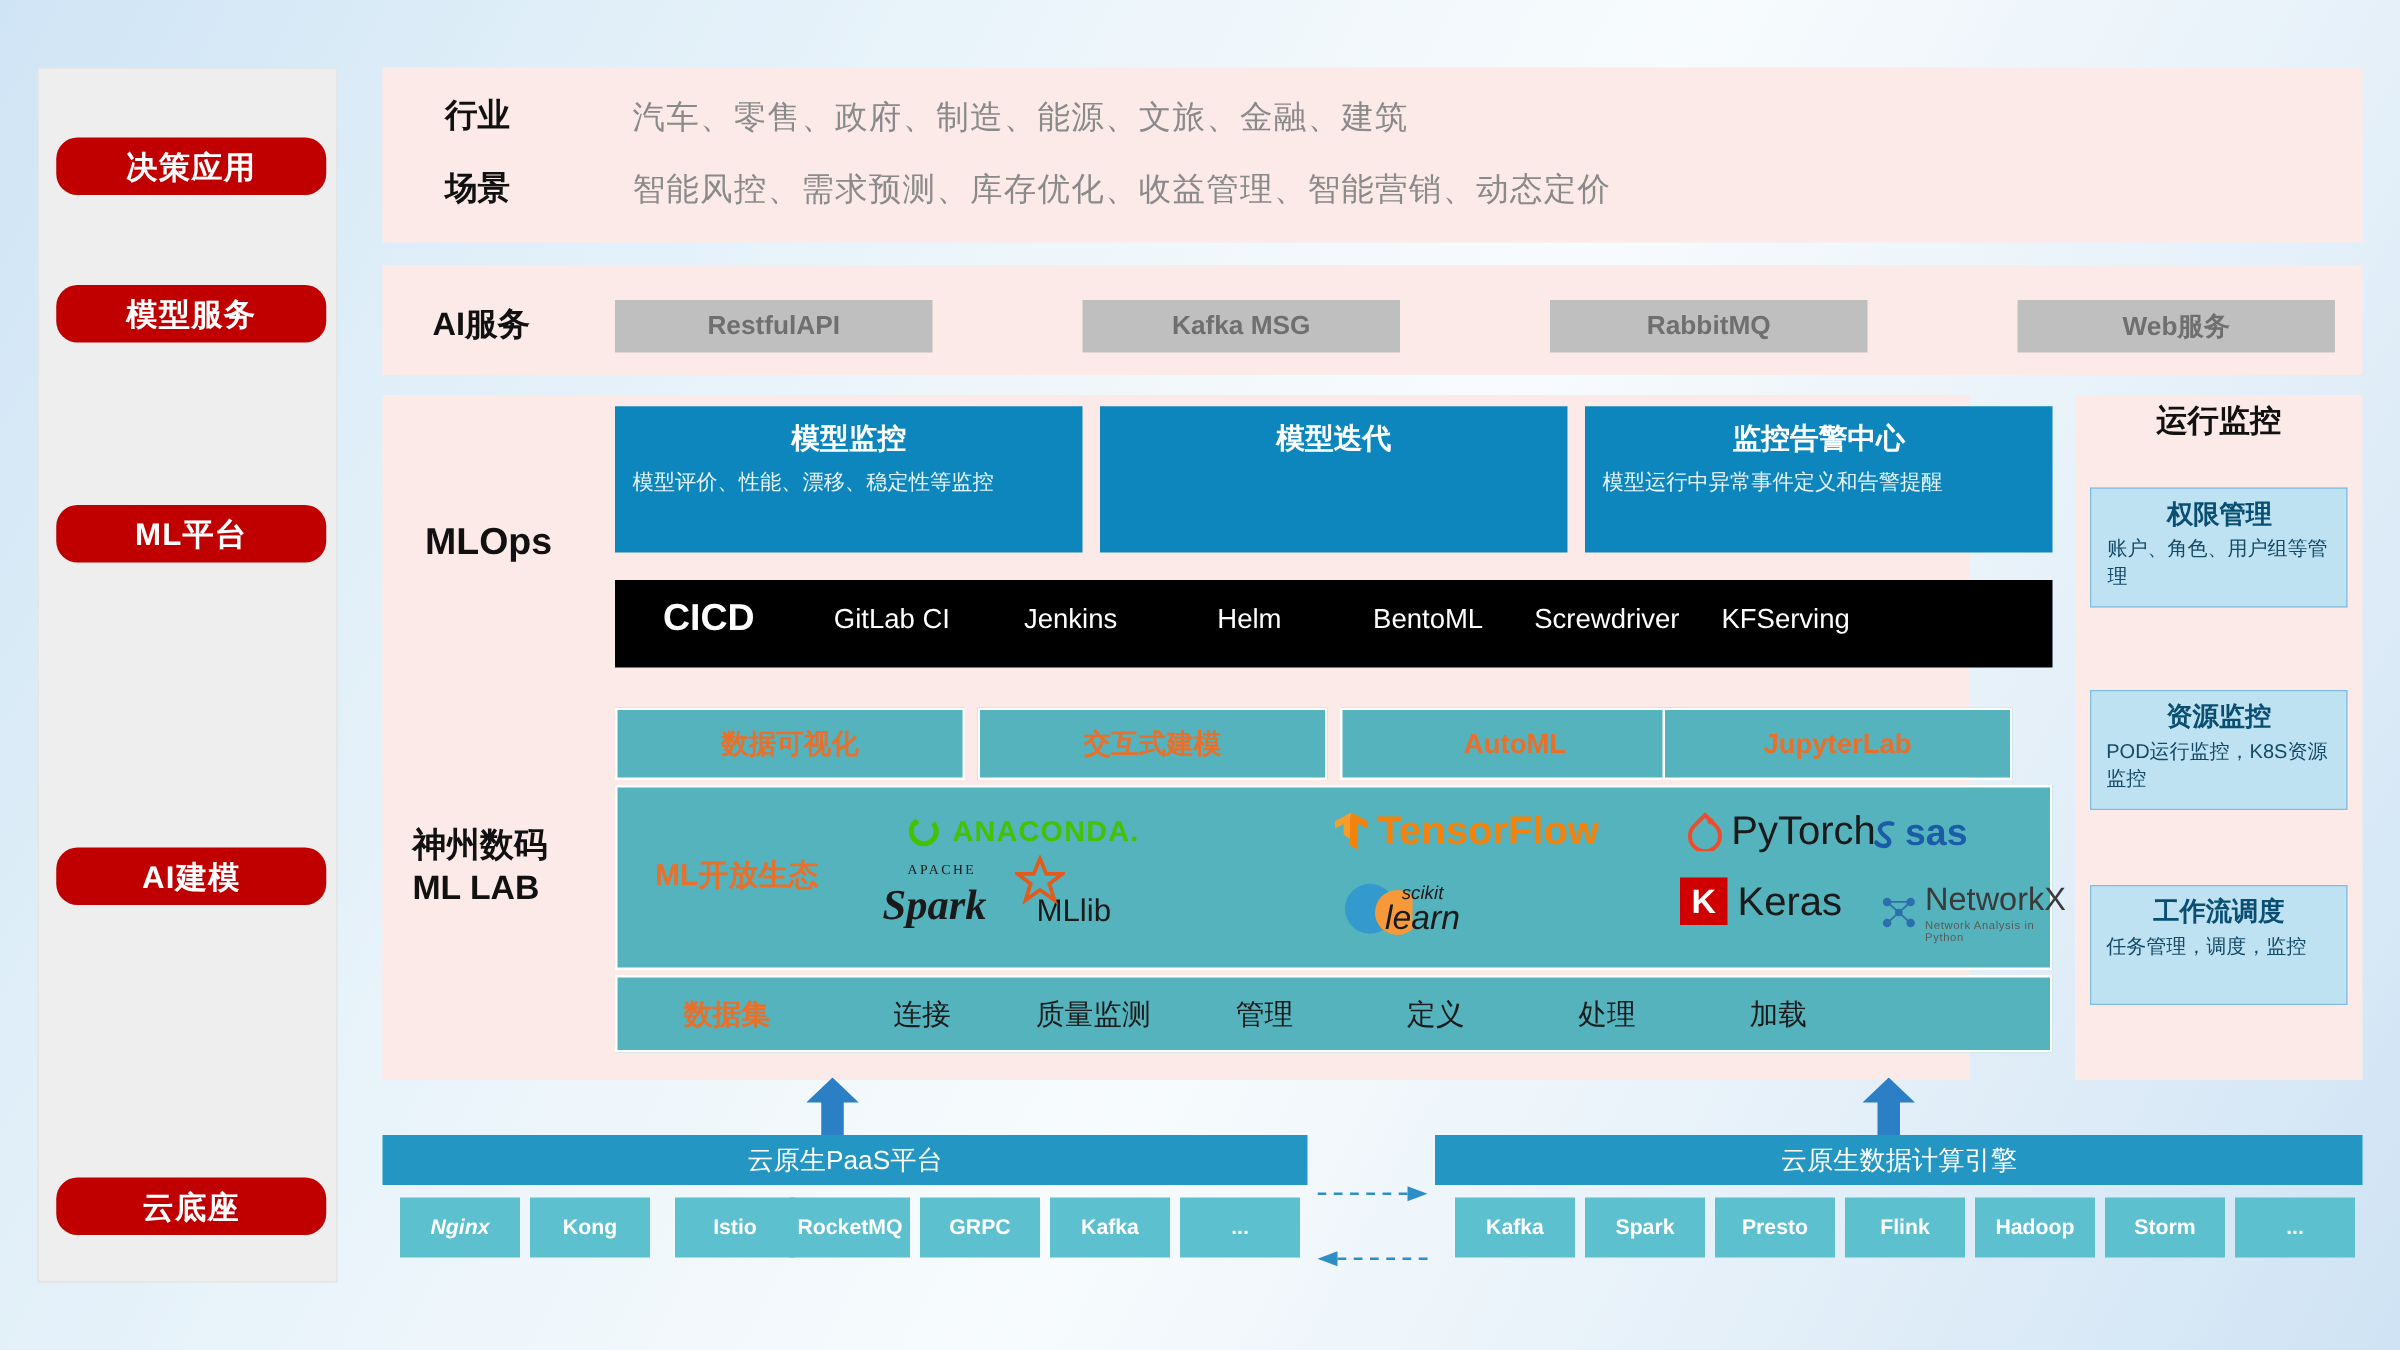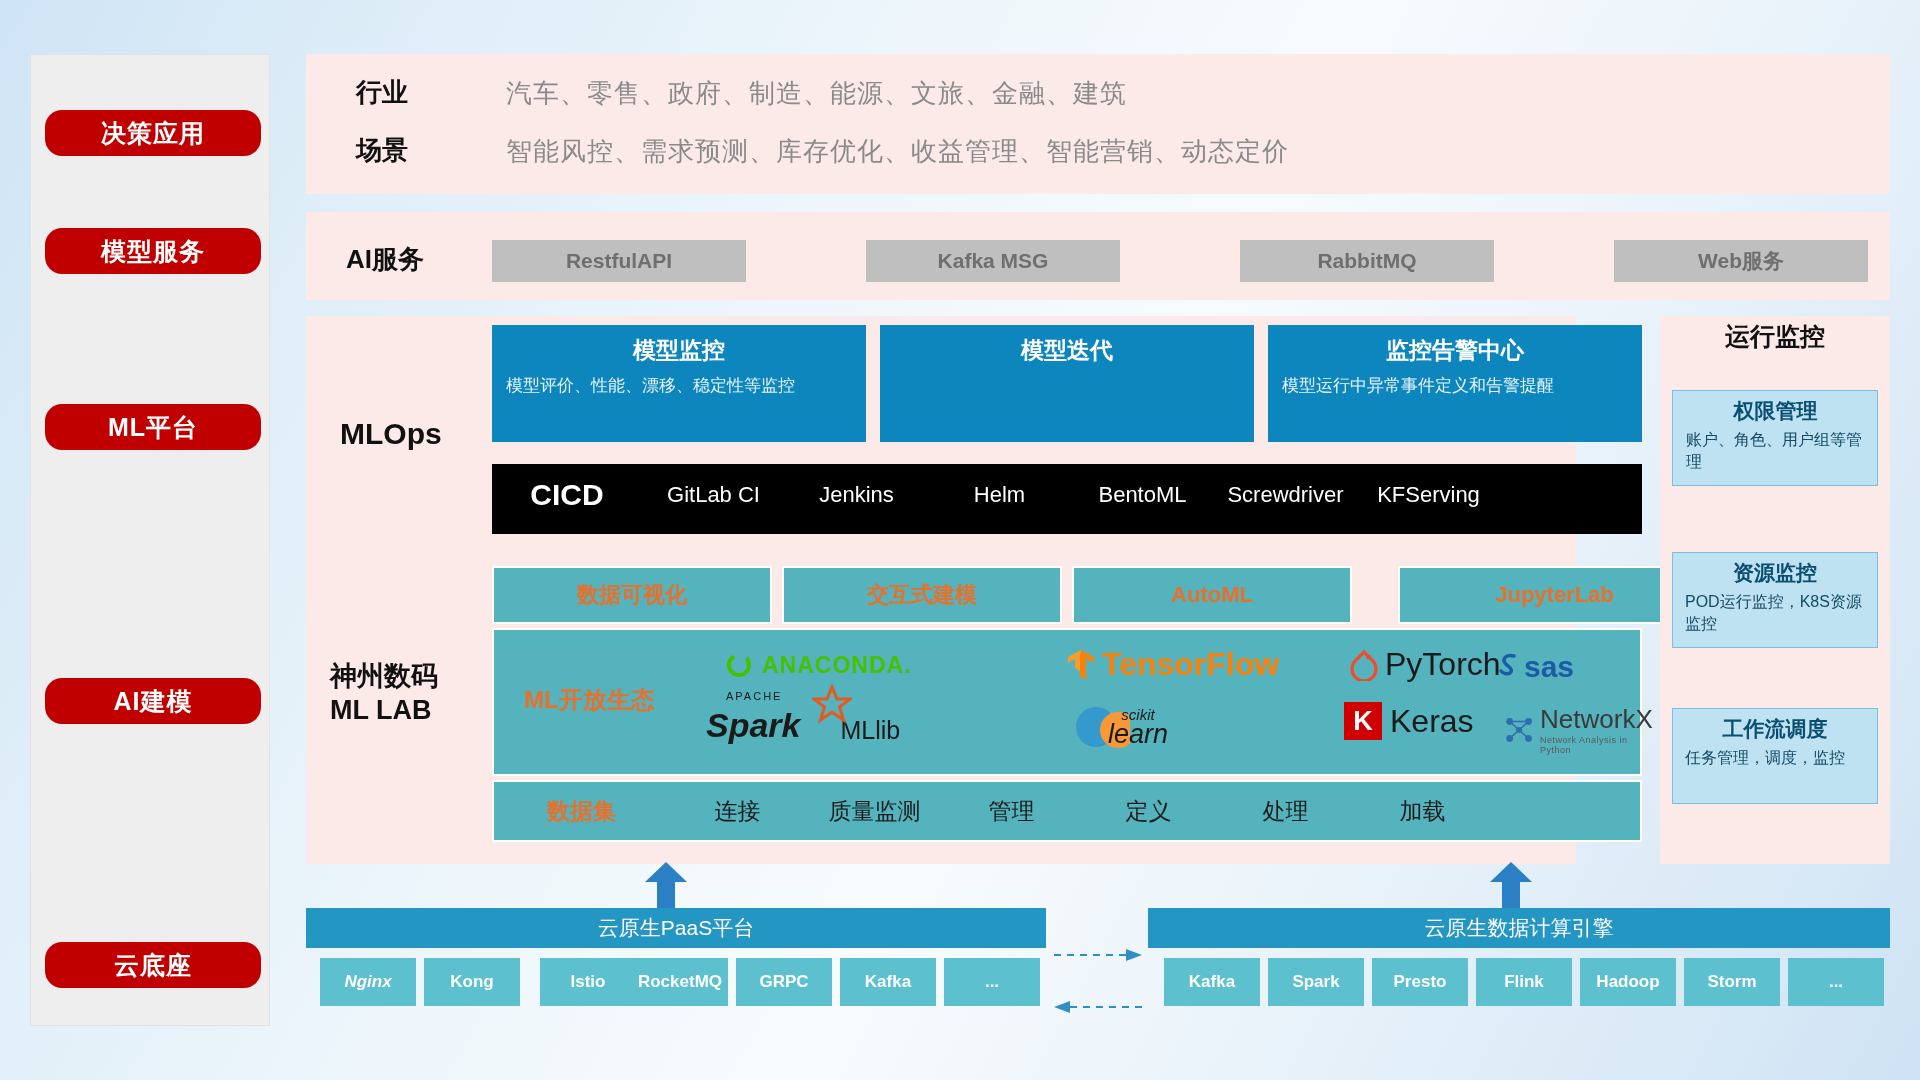--- a/index.html
+++ b/index.html
@@ -221,7 +221,7 @@
   <div class="teal-tab" style="left:492px; width:280px;">数据可视化</div>
   <div class="teal-tab" style="left:782px; width:280px;">交互式建模</div>
   <div class="teal-tab" style="left:1072px; width:280px;">AutoML</div>
-  <div class="teal-tab" style="left:1398px; width:313px;">JupyterLab</div>
+  <div class="teal-tab" style="left:1330px; width:280px;">JupyterLab</div>
 
   <div class="eco-panel">
     <div class="eco-label">ML开放生态</div>

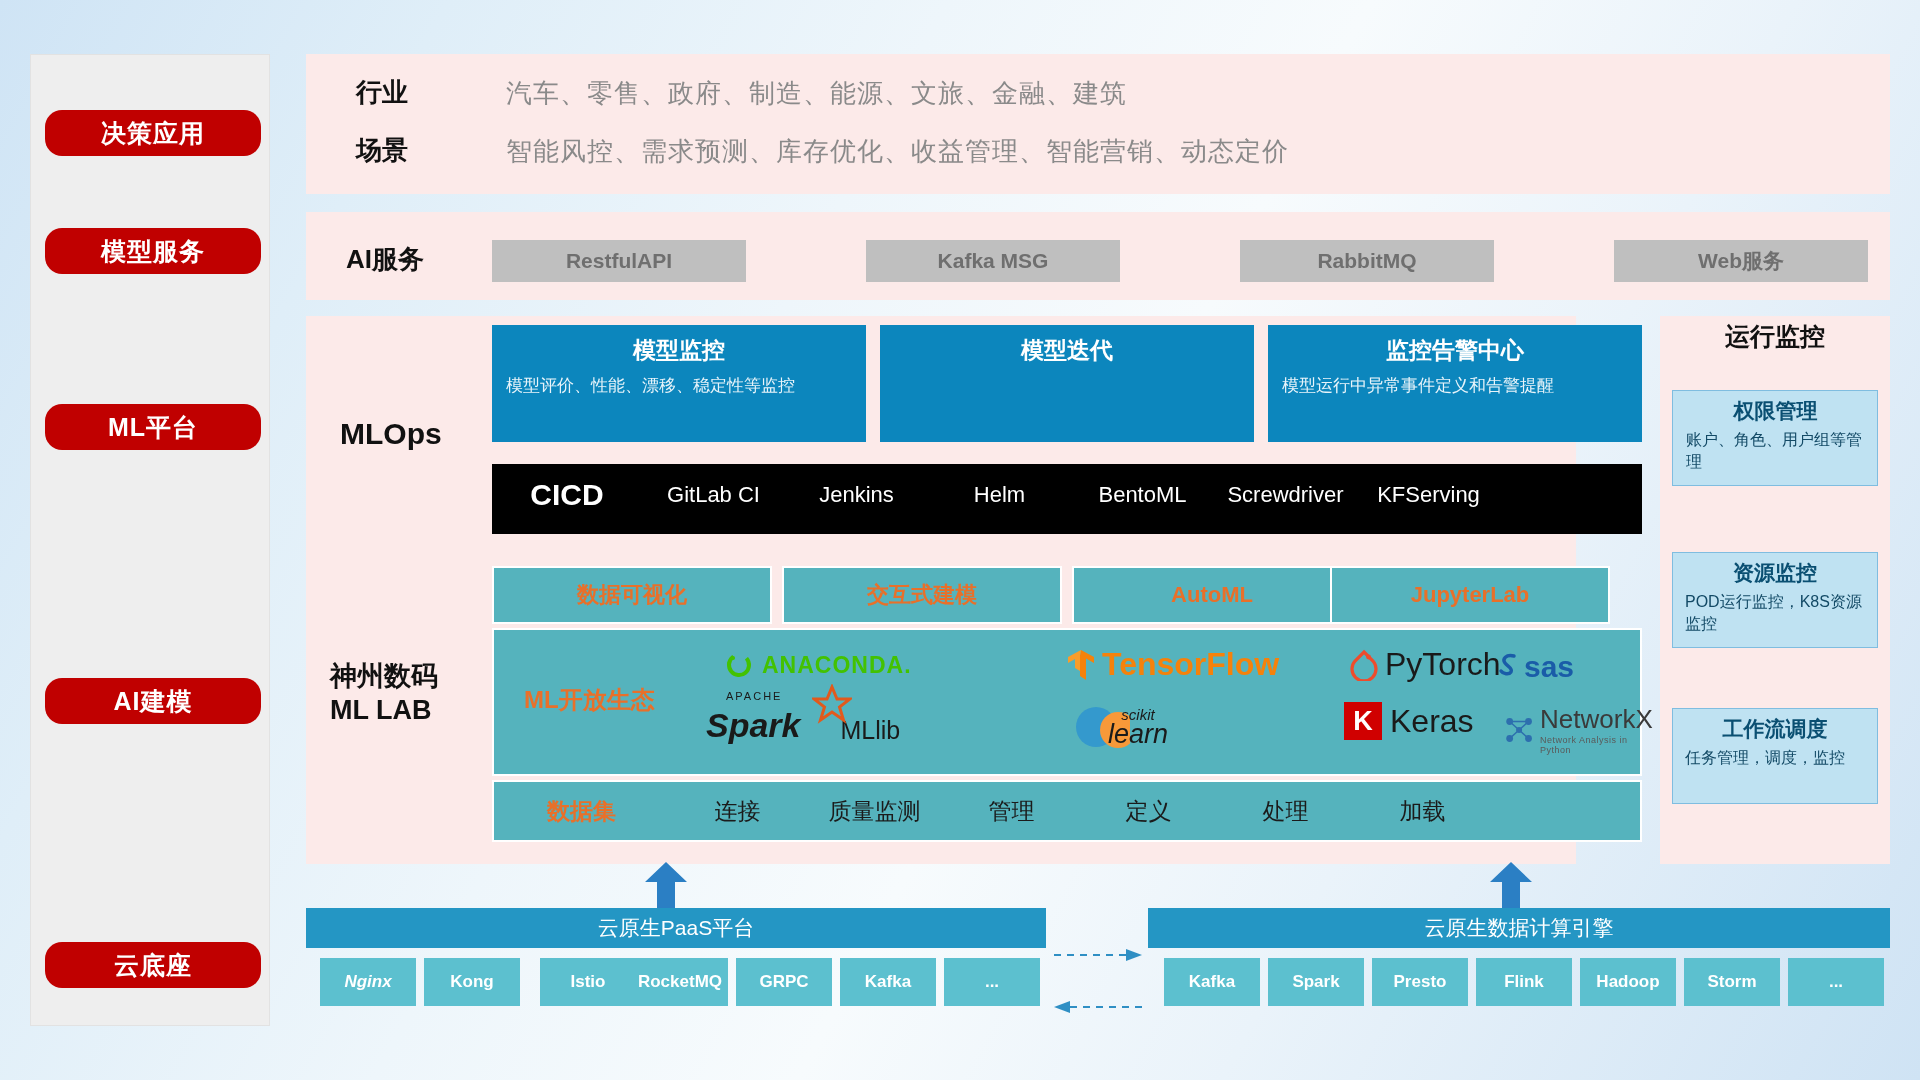--- a/index.html
+++ b/index.html
@@ -251,7 +251,7 @@
       <span class="logo-txt" style="color:#1a1a1a; font-size:32px; font-weight:normal;">PyTorch</span>
     </div>
 
-    <div class="logo" style="left:1000px; top:20px; display:flex; gap:2px;">
+    <div class="logo" style="left:1000px; top:20px; display:flex; align-items:center; gap:2px;">
       <svg width="28" height="28" viewBox="0 0 28 28">
         <path d="M20 6 C12 4 8 9 11 13 C14 17 19 18 17 22 C15 25 9 24 7 21" fill="none" stroke="#1a5ca8" stroke-width="3.4" stroke-linecap="round"></path>
       </svg>

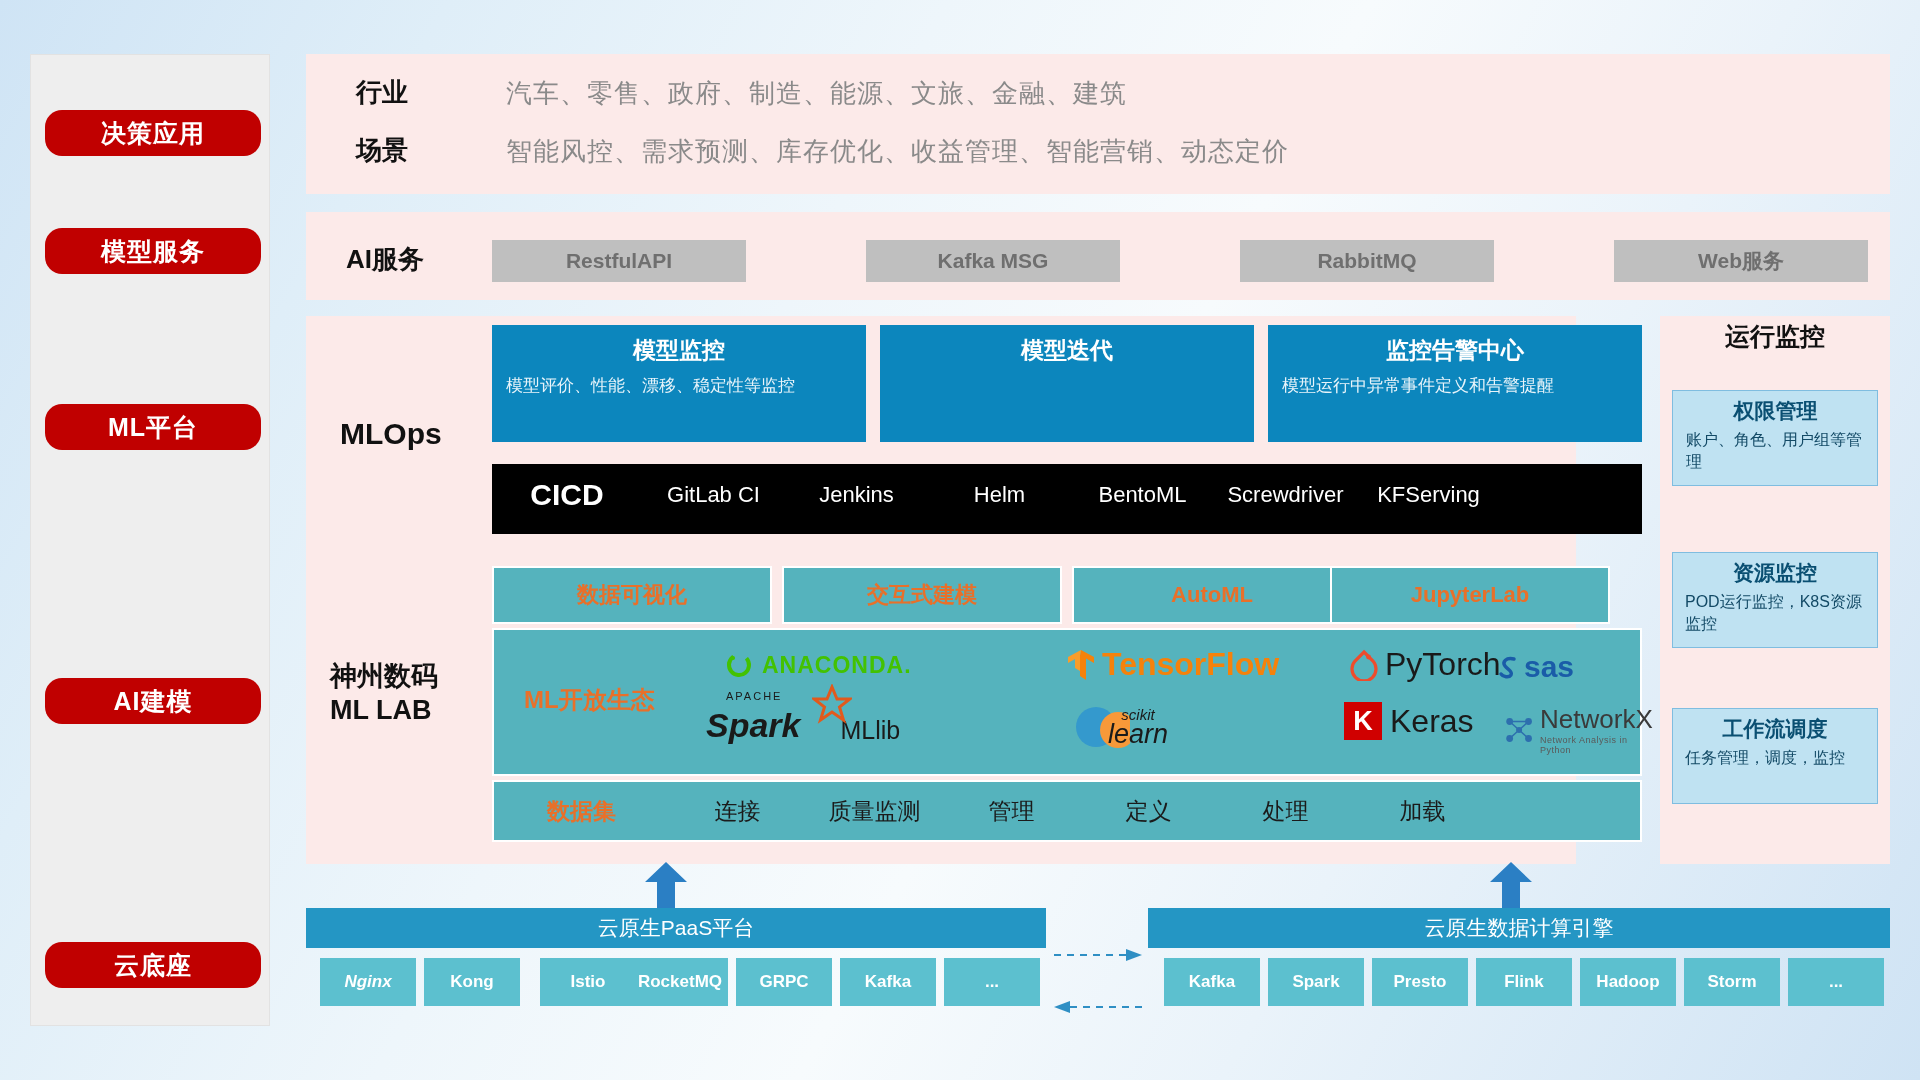--- a/index.html
+++ b/index.html
@@ -259,7 +259,7 @@
     </div>
 
     <div class="logo" style="left:212px; top:76px; display:flex; align-items:flex-end; gap:6px;">
-      <div style="position:relative;">
+      <div style="position:relative;font-family:Liberation Serif, serif;">
         <span style="position:absolute; left:20px; top:-16px; font-size:11px; color:#1a1a1a; letter-spacing:2px;">APACHE</span>
         <span class="logo-txt" style="color:#1a1a1a; font-size:34px; font-style:italic;">Spark</span>
         <svg width="40" height="40" viewBox="0 0 40 40" style="position:absolute; left:106px; top:-22px;">

